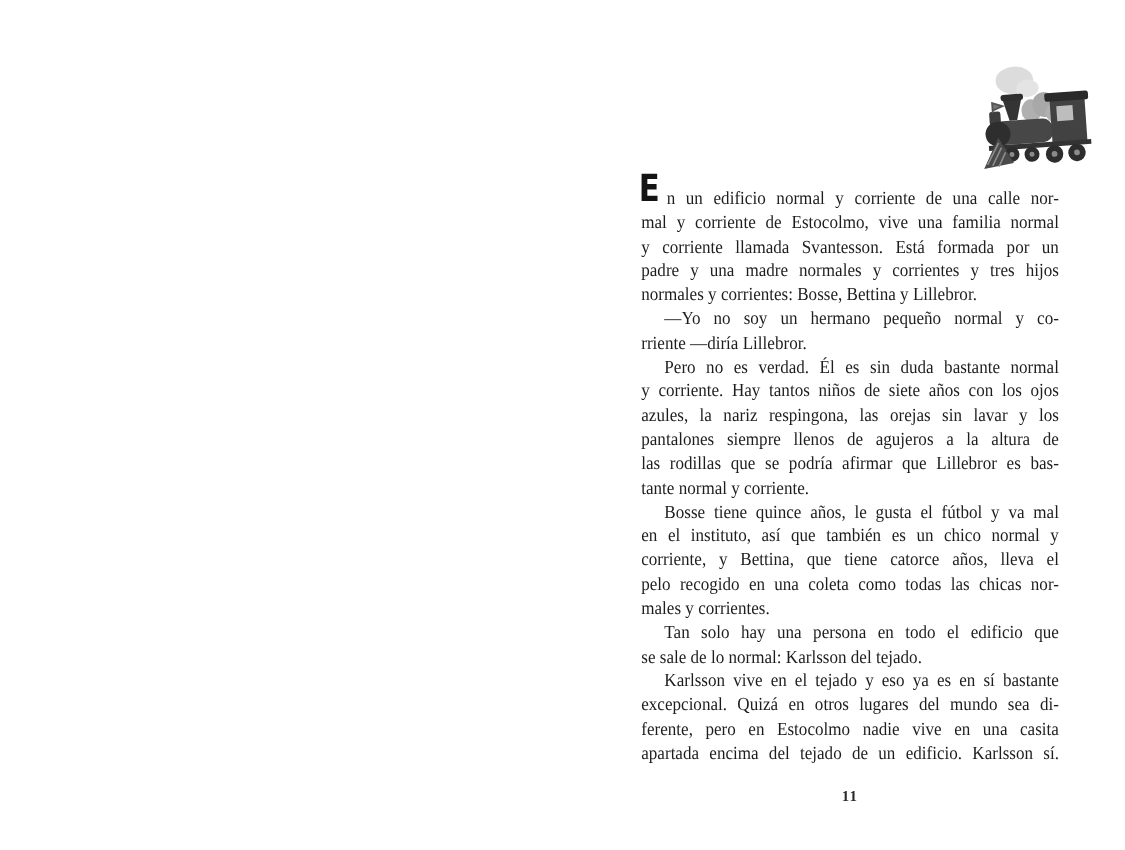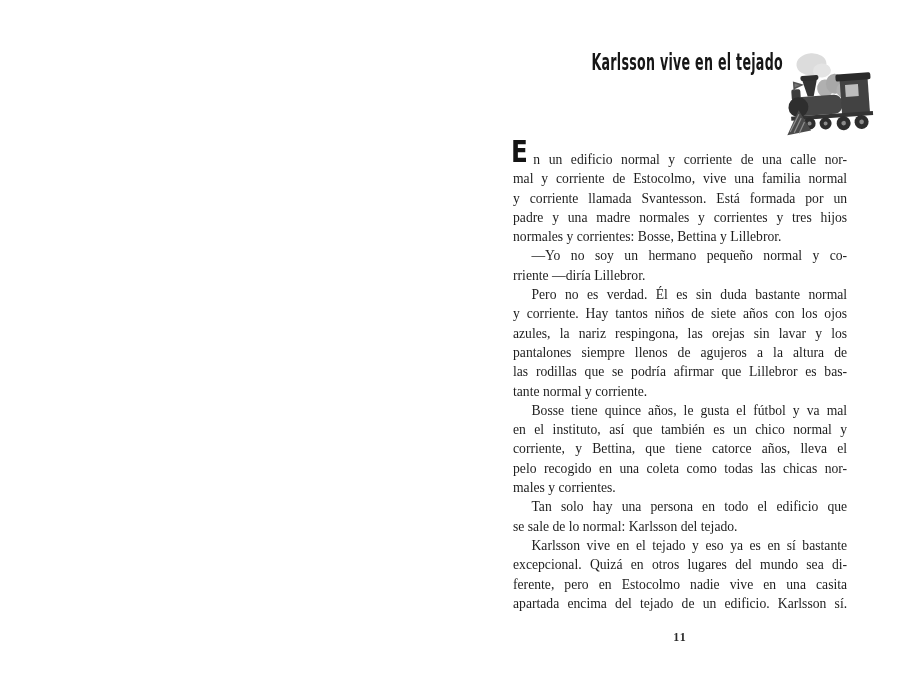--- a/index.html
+++ b/index.html
@@ -91,9 +91,6 @@
 
 <div class="spread">
 
-  <div class="chapter-title">
-    <span>Karlsson vive en el tejado</span>
-  </div>
 
   <div class="train">
     <svg width="96" height="86" viewBox="0 0 96 86" xmlns="http://www.w3.org/2000/svg">

